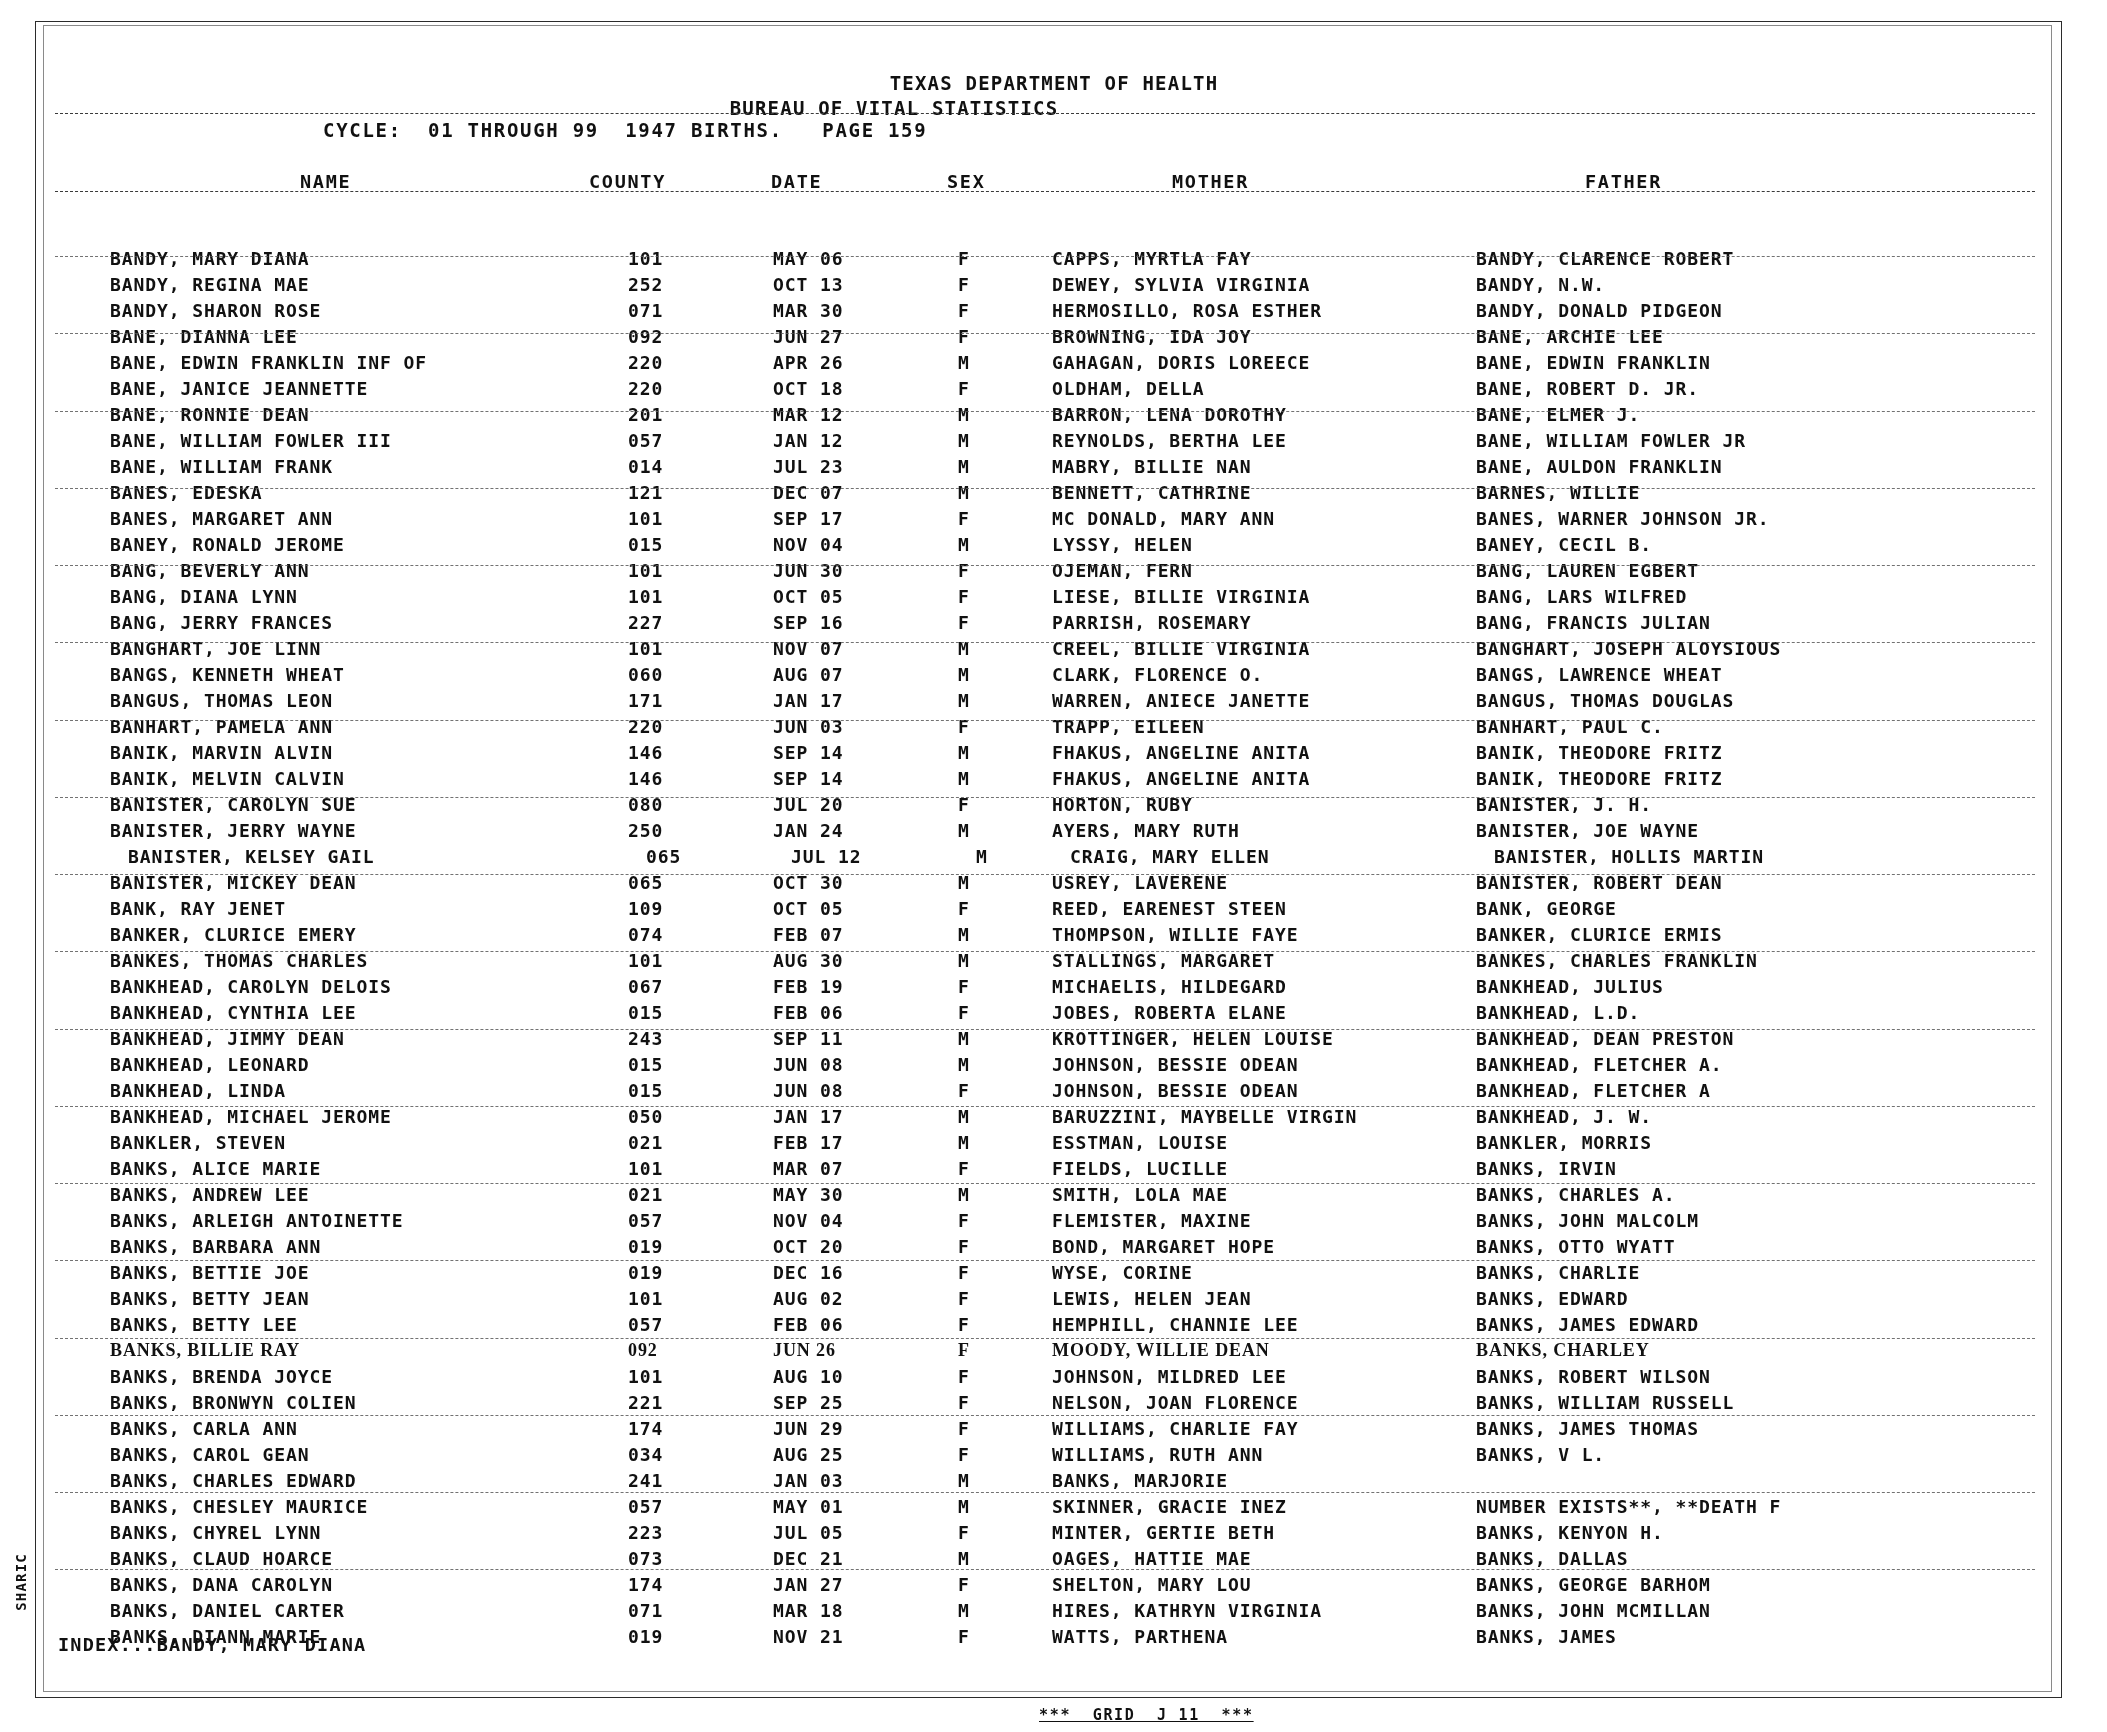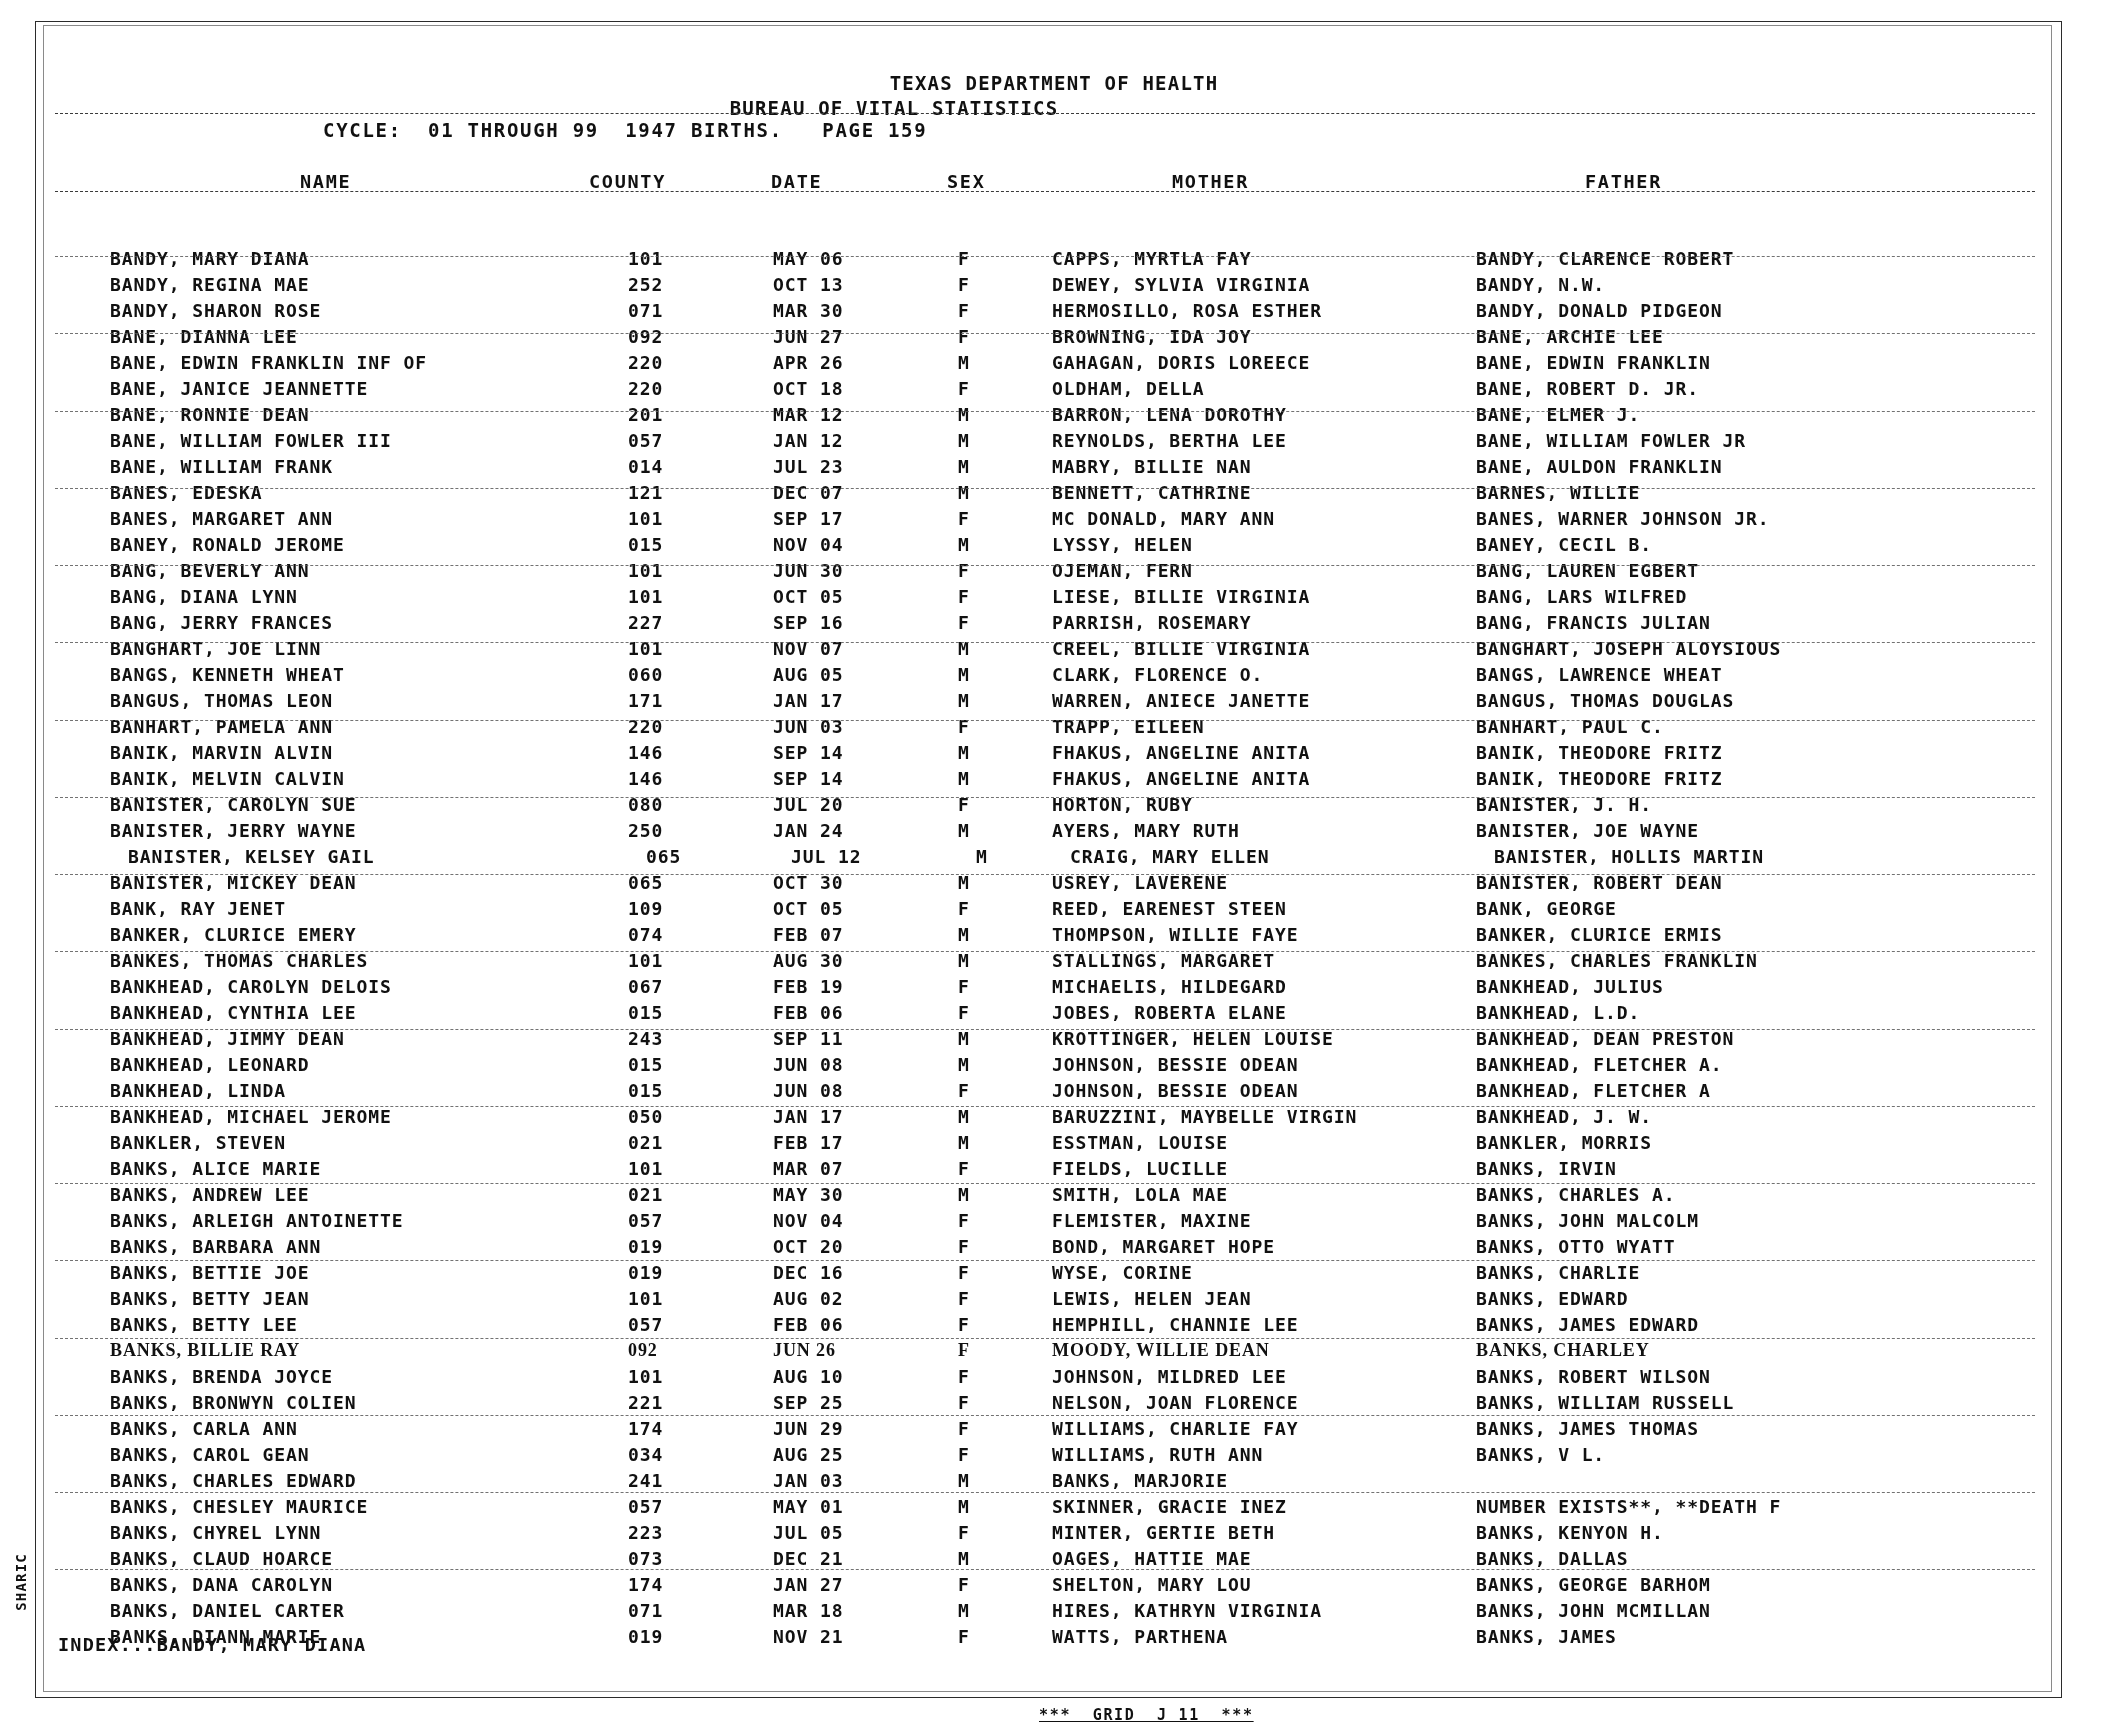--- a/index.html
+++ b/index.html
@@ -315,7 +315,7 @@
       <div class="row" style="top: 0px;">
         <span class="cell c-name">BANGS, KENNETH WHEAT</span>
         <span class="cell c-county">060</span>
-        <span class="cell c-date">AUG 05</span>
+        <span class="cell c-date">AUG 07</span>
         <span class="cell c-sex">M</span>
         <span class="cell c-mother">CLARK, FLORENCE O.</span>
         <span class="cell c-father">BANGS, LAWRENCE WHEAT</span>

